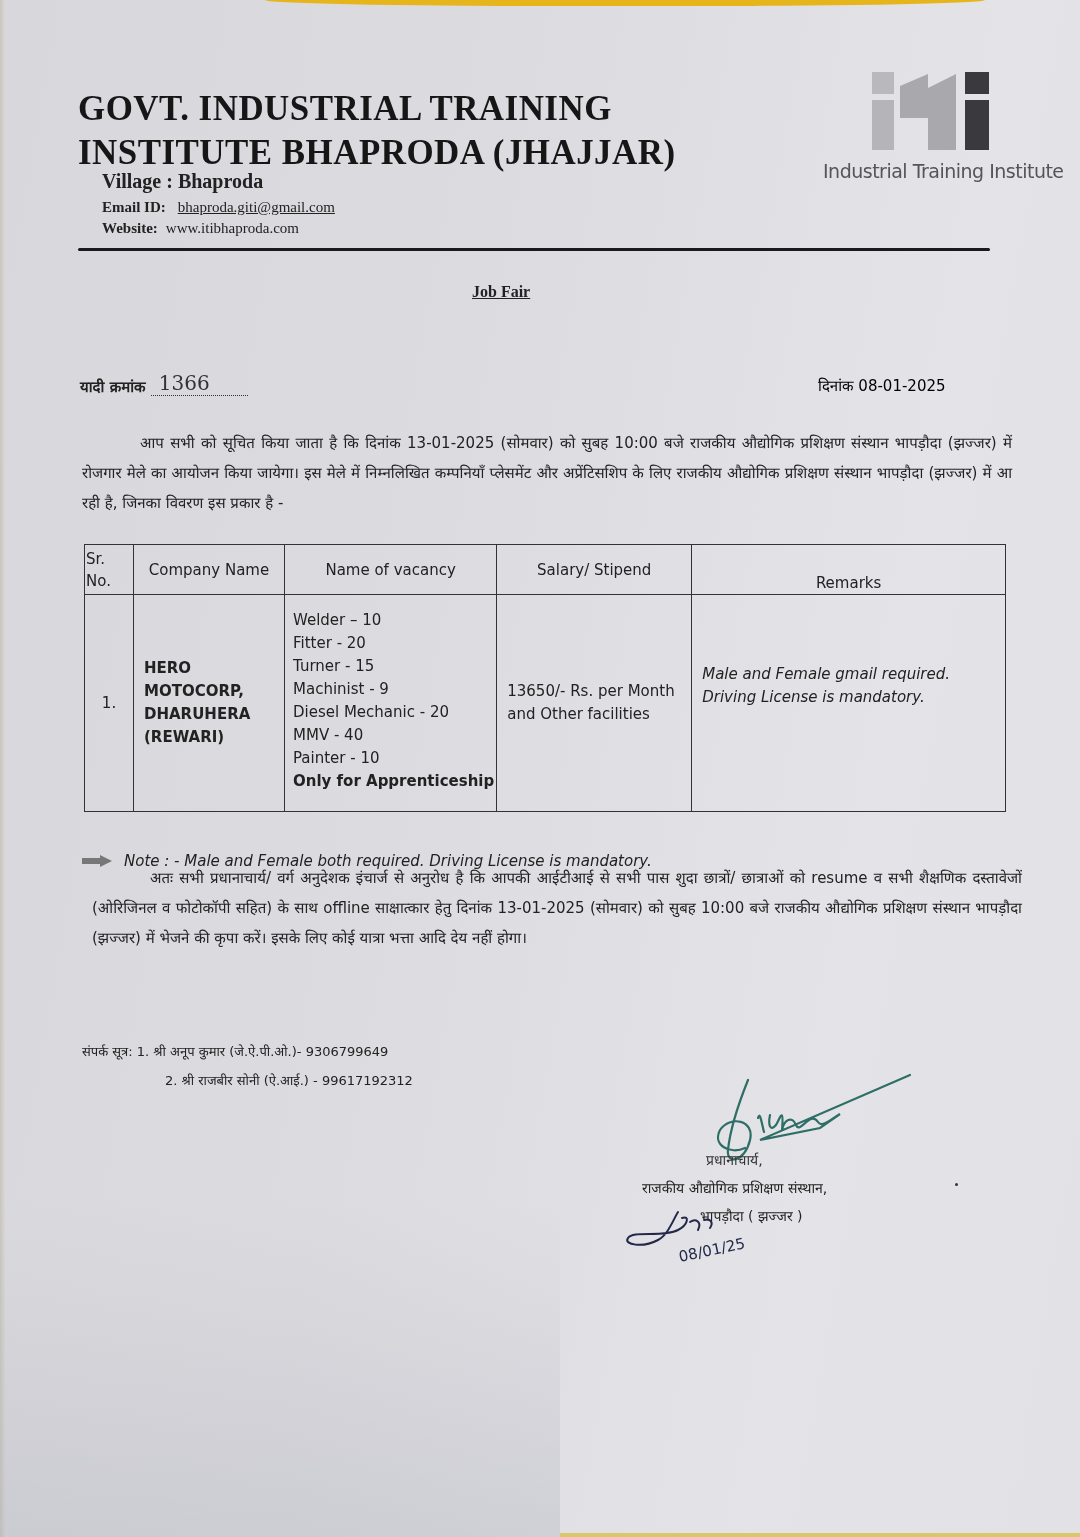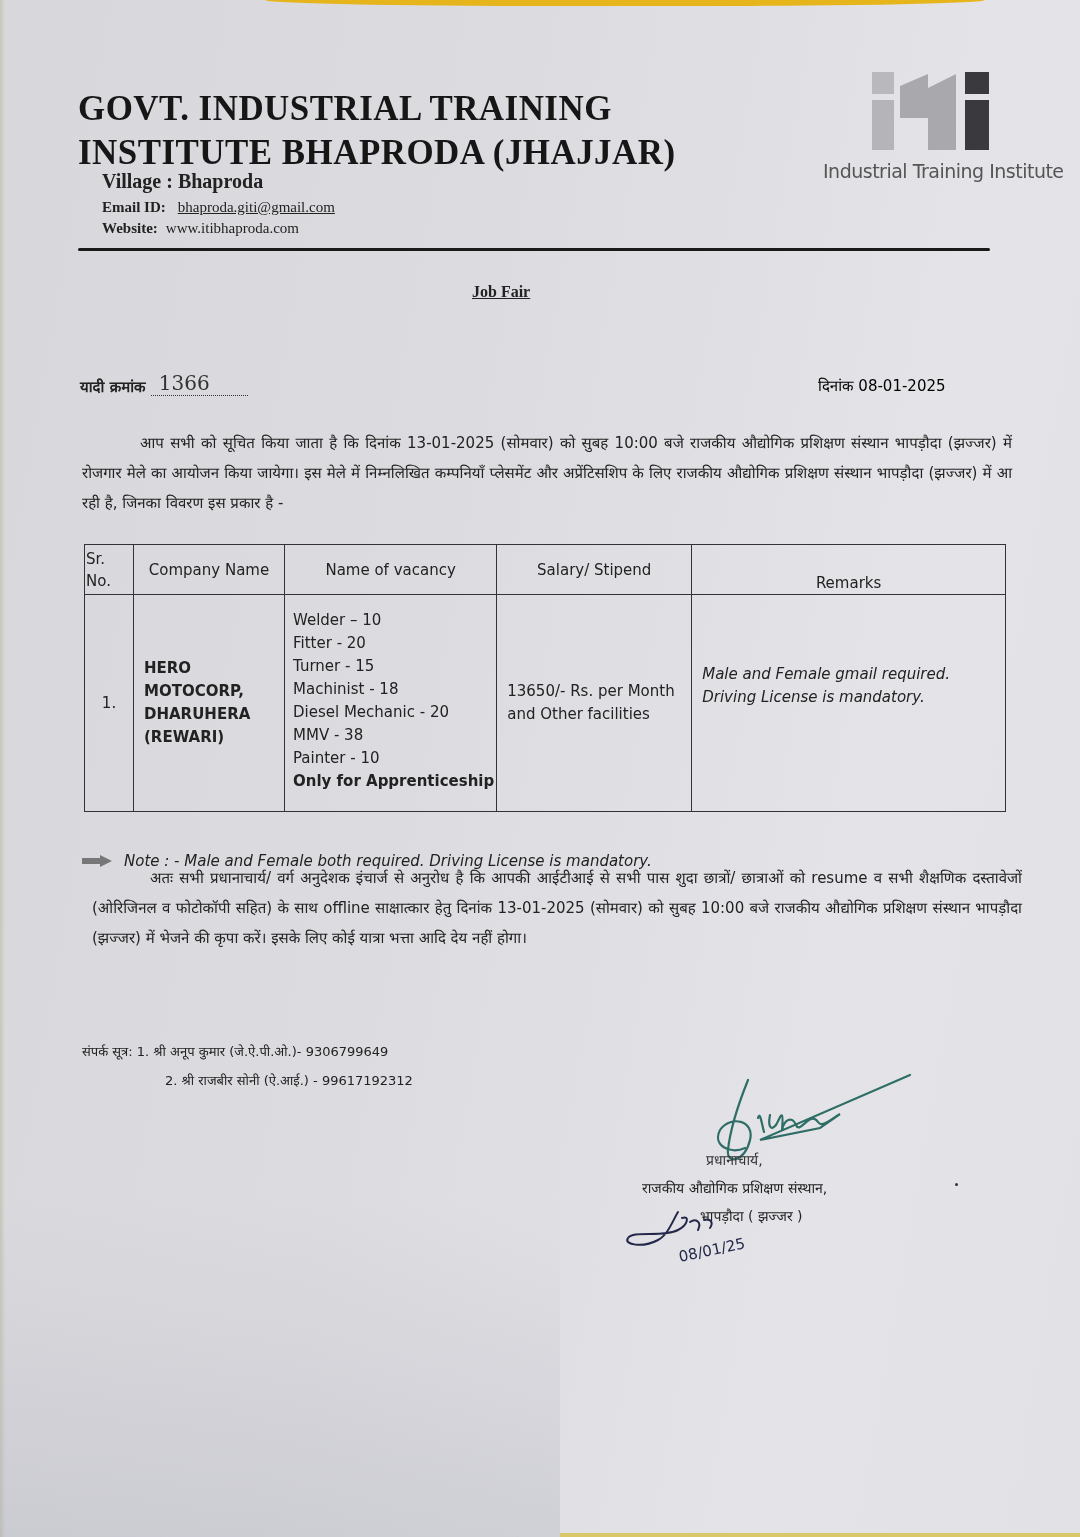--- a/index.html
+++ b/index.html
@@ -174,7 +174,7 @@
         <div>Welder – 10</div>
         <div>Fitter - 20</div>
         <div>Turner - 15</div>
-        <div>Machinist - 18</div>
+        <div>Machinist - 9</div>
         <div>Diesel Mechanic - 20</div>
         <div>MMV - 38</div>
         <div>Painter - 10</div>

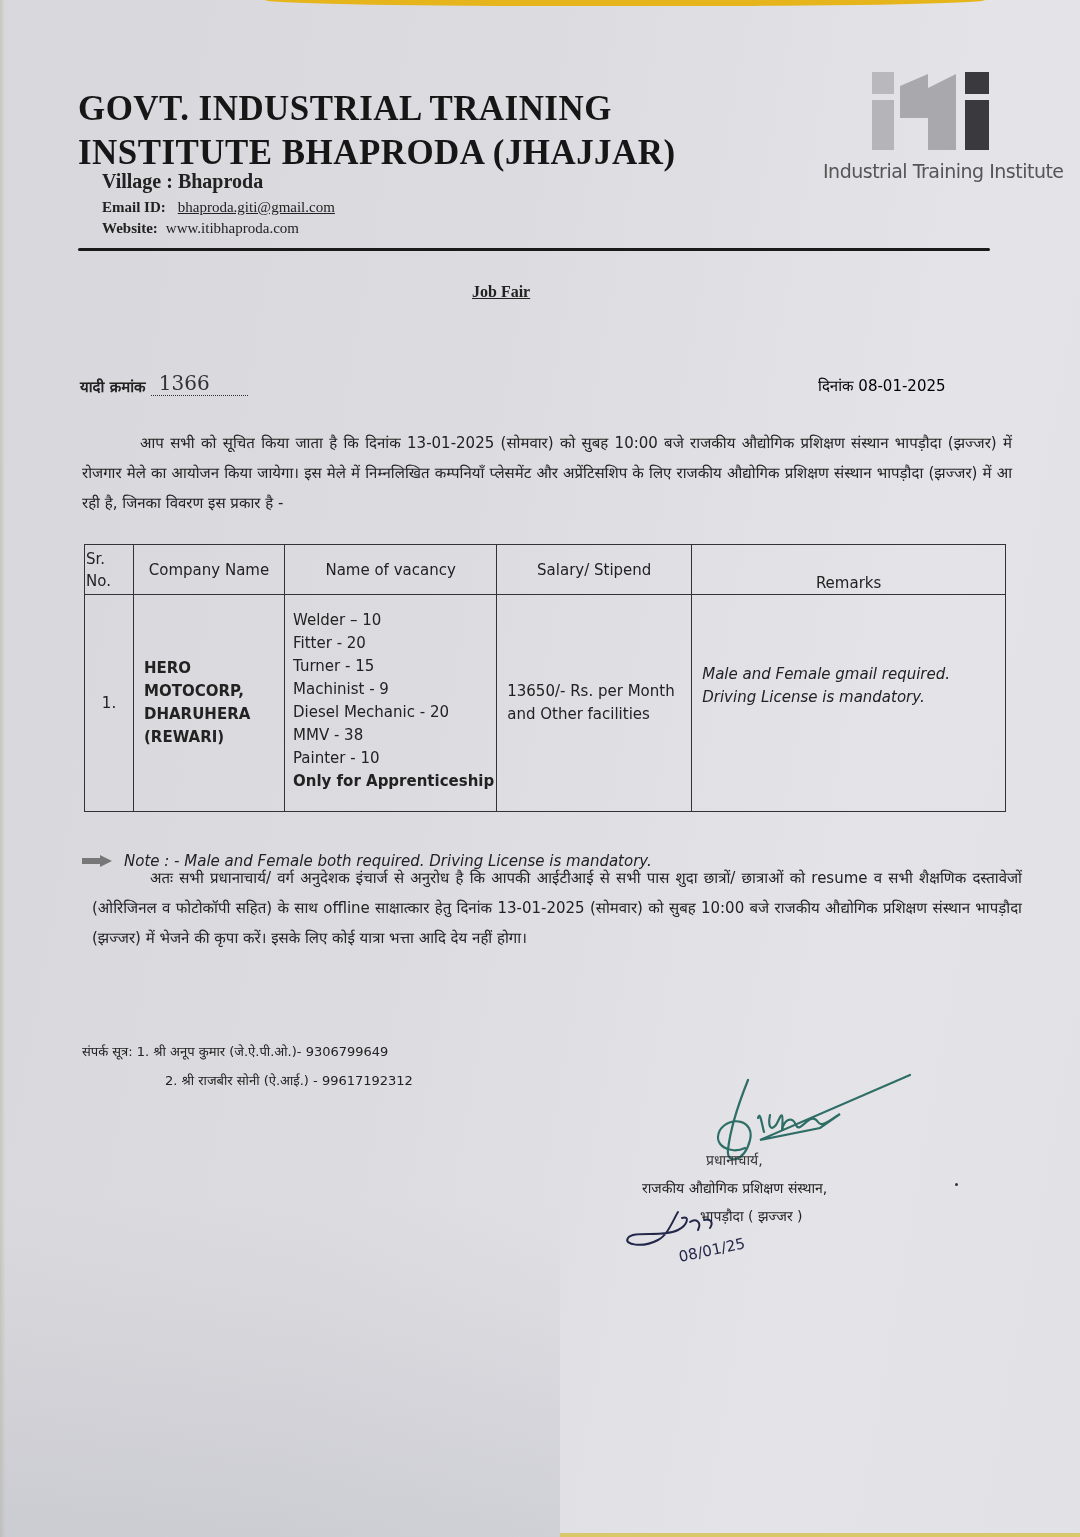--- a/index.html
+++ b/index.html
@@ -176,7 +176,7 @@
         <div>Turner - 15</div>
         <div>Machinist - 9</div>
         <div>Diesel Mechanic - 20</div>
-        <div>MMV - 38</div>
+        <div>MMV - 40</div>
         <div>Painter - 10</div>
         <div class="bold">Only for Apprenticeship</div>
       </td>

